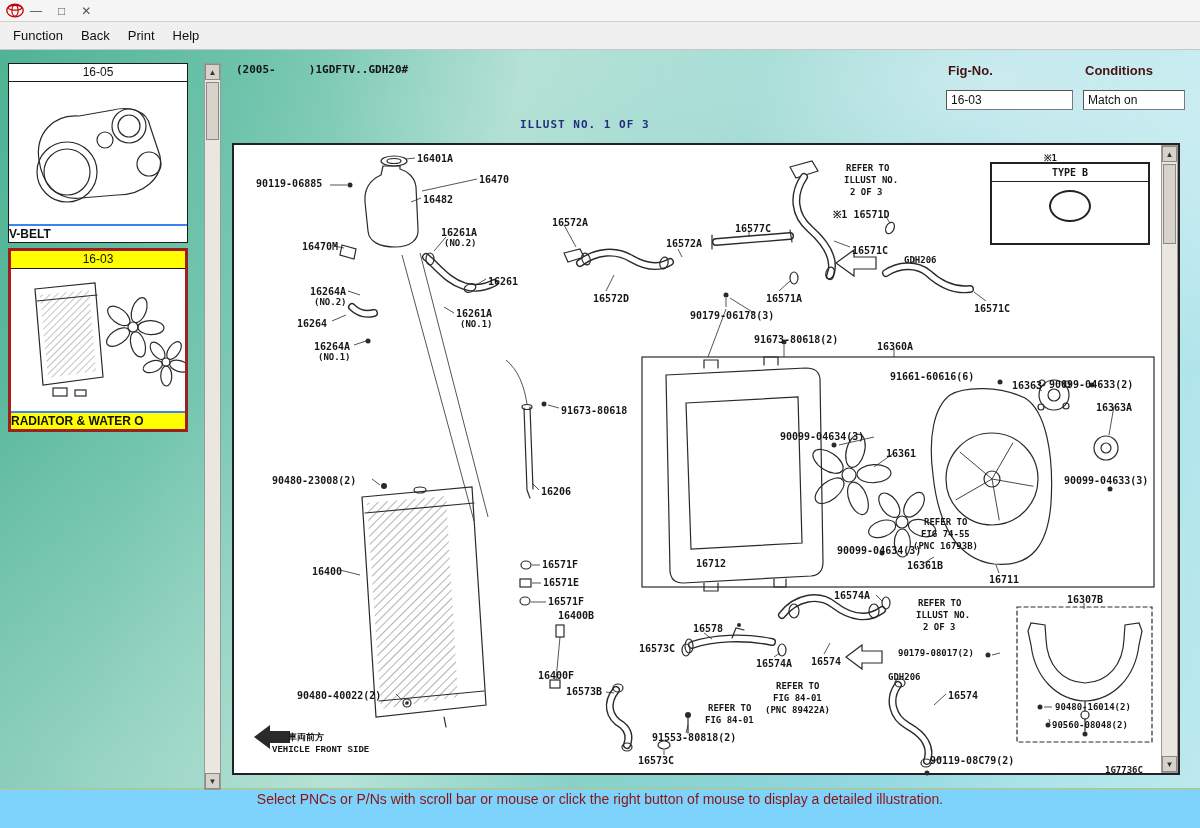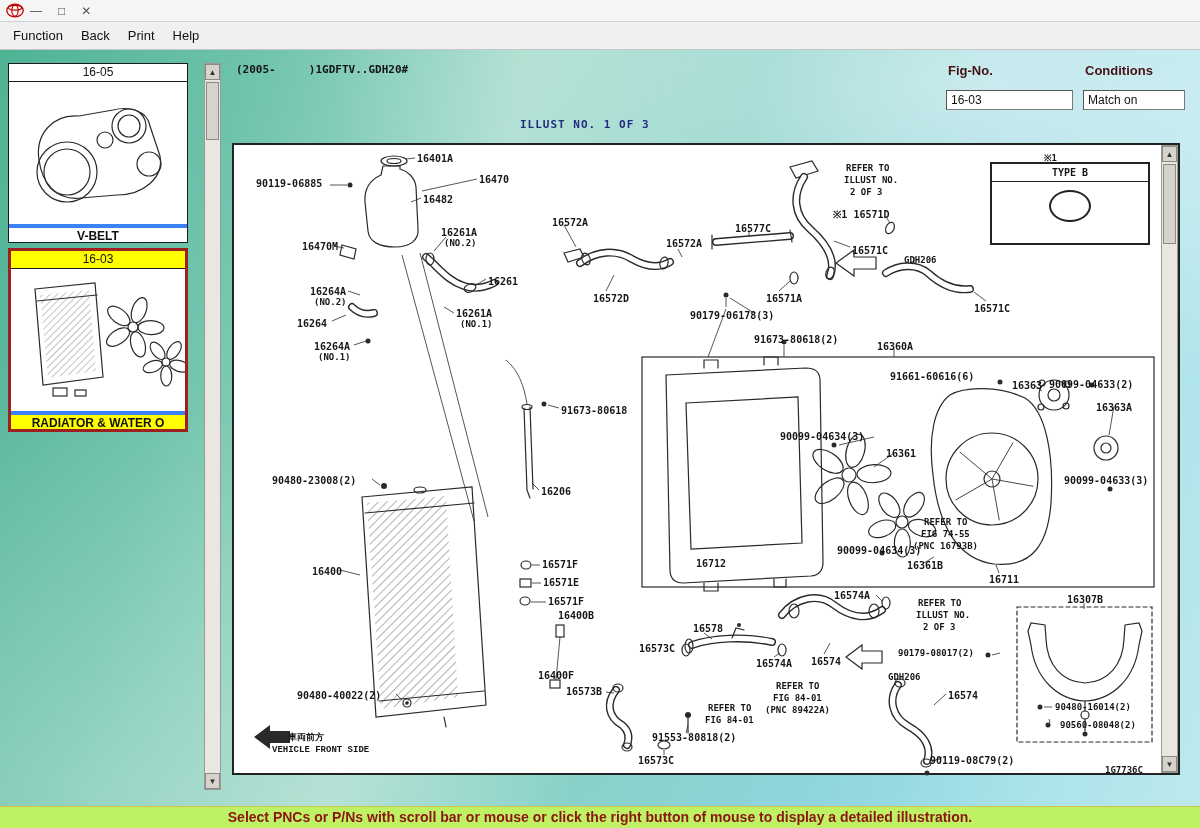--- a/index.html
+++ b/index.html
@@ -26,7 +26,7 @@
   .panel{position:absolute;left:8px;width:180px;background:#fff;border:1px solid #1a1a1a}
   .panel-header{height:18px;border-bottom:1px solid #1a1a1a;text-align:center;font-size:12px;line-height:17px;background:#fff;color:#111}
   .panel-image{height:142px;background:#fff;position:relative;overflow:hidden}
-  .panel-caption{height:18px;border-top:4px solid #3b82f6;text-align:center;font-size:12px;font-weight:bold;line-height:17px;background:#fff;color:#111}
+  .panel-caption{height:18px;border-top:2px solid #3b82f6;text-align:left;font-size:12px;font-weight:bold;line-height:17px;background:#fff;color:#111}
   .panel.selected{border:3px solid #9e1f1f}
   .panel.selected .panel-header,.panel.selected .panel-caption{background:#ffff00}
 

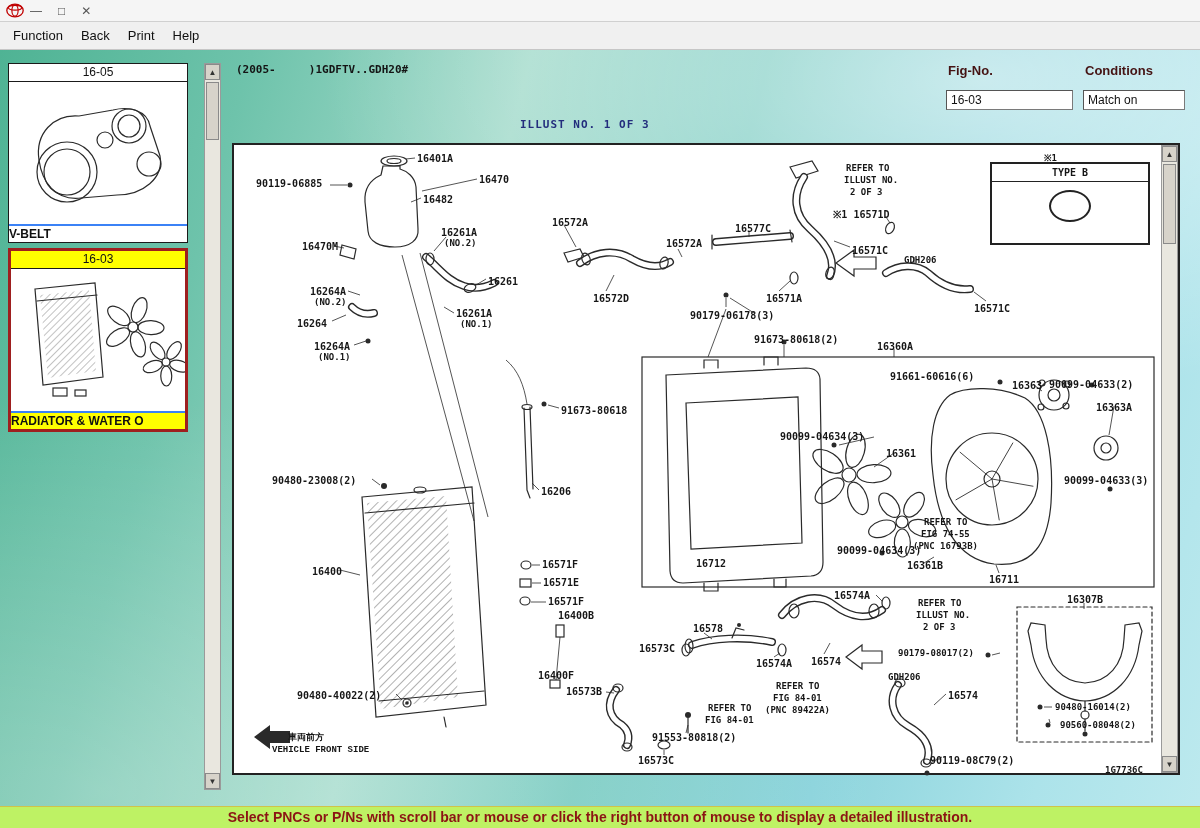--- a/index.html
+++ b/index.html
@@ -414,7 +414,7 @@
           <div class="part-label small" style="left: 654px; top: 527px;">GDH206</div>
           <div class="part-label" style="left: 714px; top: 545px;">16574</div>
           <div class="part-label small" style="left: 821px; top: 557px;">90480-16014(2)</div>
-          <div class="part-label small" style="left: 818px; top: 575px; margin-left: 8px;">90560-08048(2)</div>
+          <div class="part-label small" style="left: 818px; top: 575px;">90560-08048(2)</div>
           <div class="part-label" style="left: 459px; top: 478px;">16578</div>
           <div class="part-label" style="left: 405px; top: 498px;">16573C</div>
           <div class="part-label" style="left: 522px; top: 513px;">16574A</div>

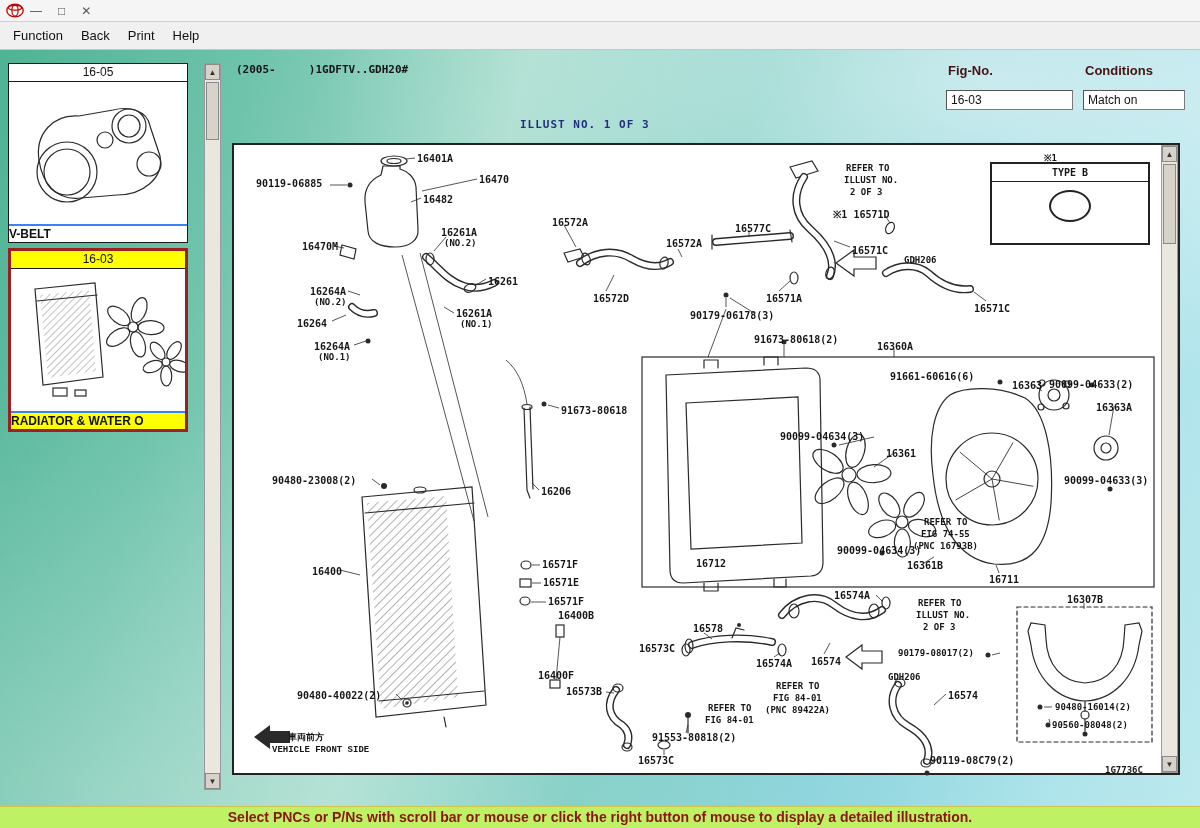--- a/index.html
+++ b/index.html
@@ -58,7 +58,7 @@
   .type-note{position:absolute;top:-13px;left:52px;font:bold 9px "DejaVu Sans Mono",monospace;color:#161616}
 
   
-  .statusbar{height:22px;background:#bef264;border-top:1px solid #cfc34a;text-align:center;font-weight:bold;font-size:14px;color:#8b1414;line-height:21px}
+  .statusbar{height:40px;background:#7dd3fc;border-top:1px solid #cfc34a;text-align:center;font-weight:normal;font-size:14px;color:#8b1414;line-height:21px}
 
   svg .ln{stroke:#2a2a2a;stroke-width:1.2;fill:none;stroke-linecap:round}
   svg .thin{stroke:#2a2a2a;stroke-width:0.8;fill:none}

